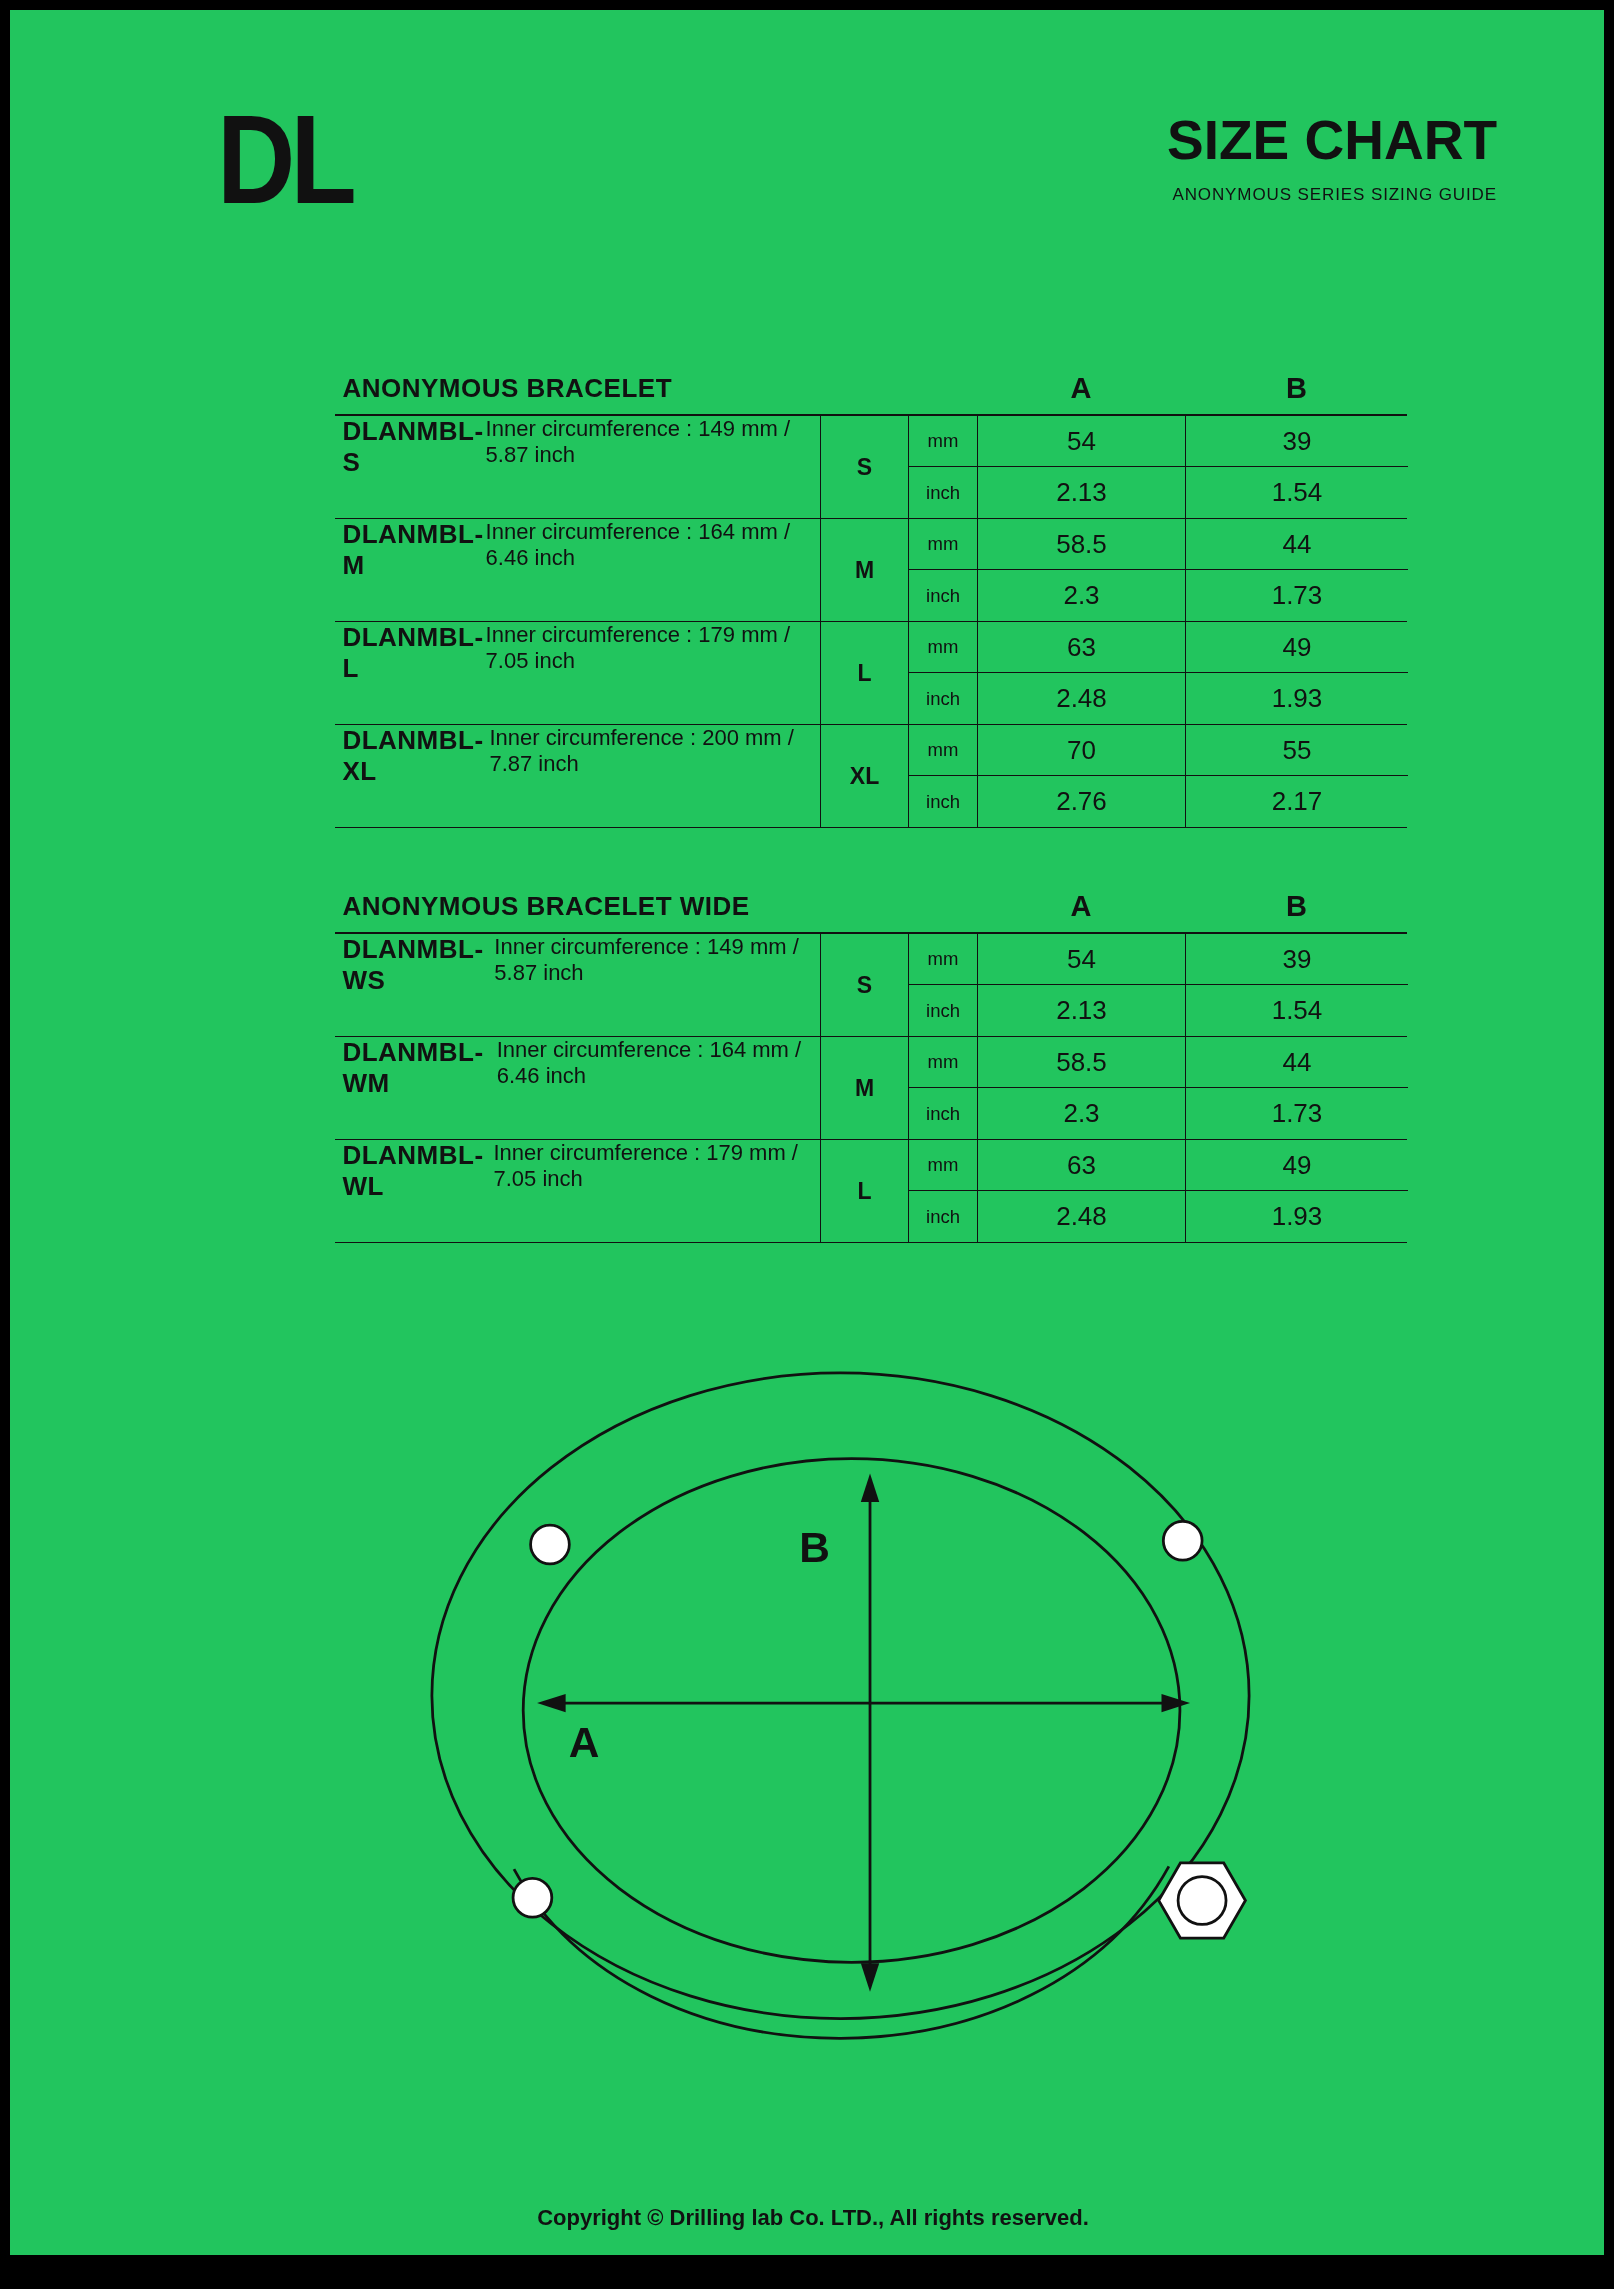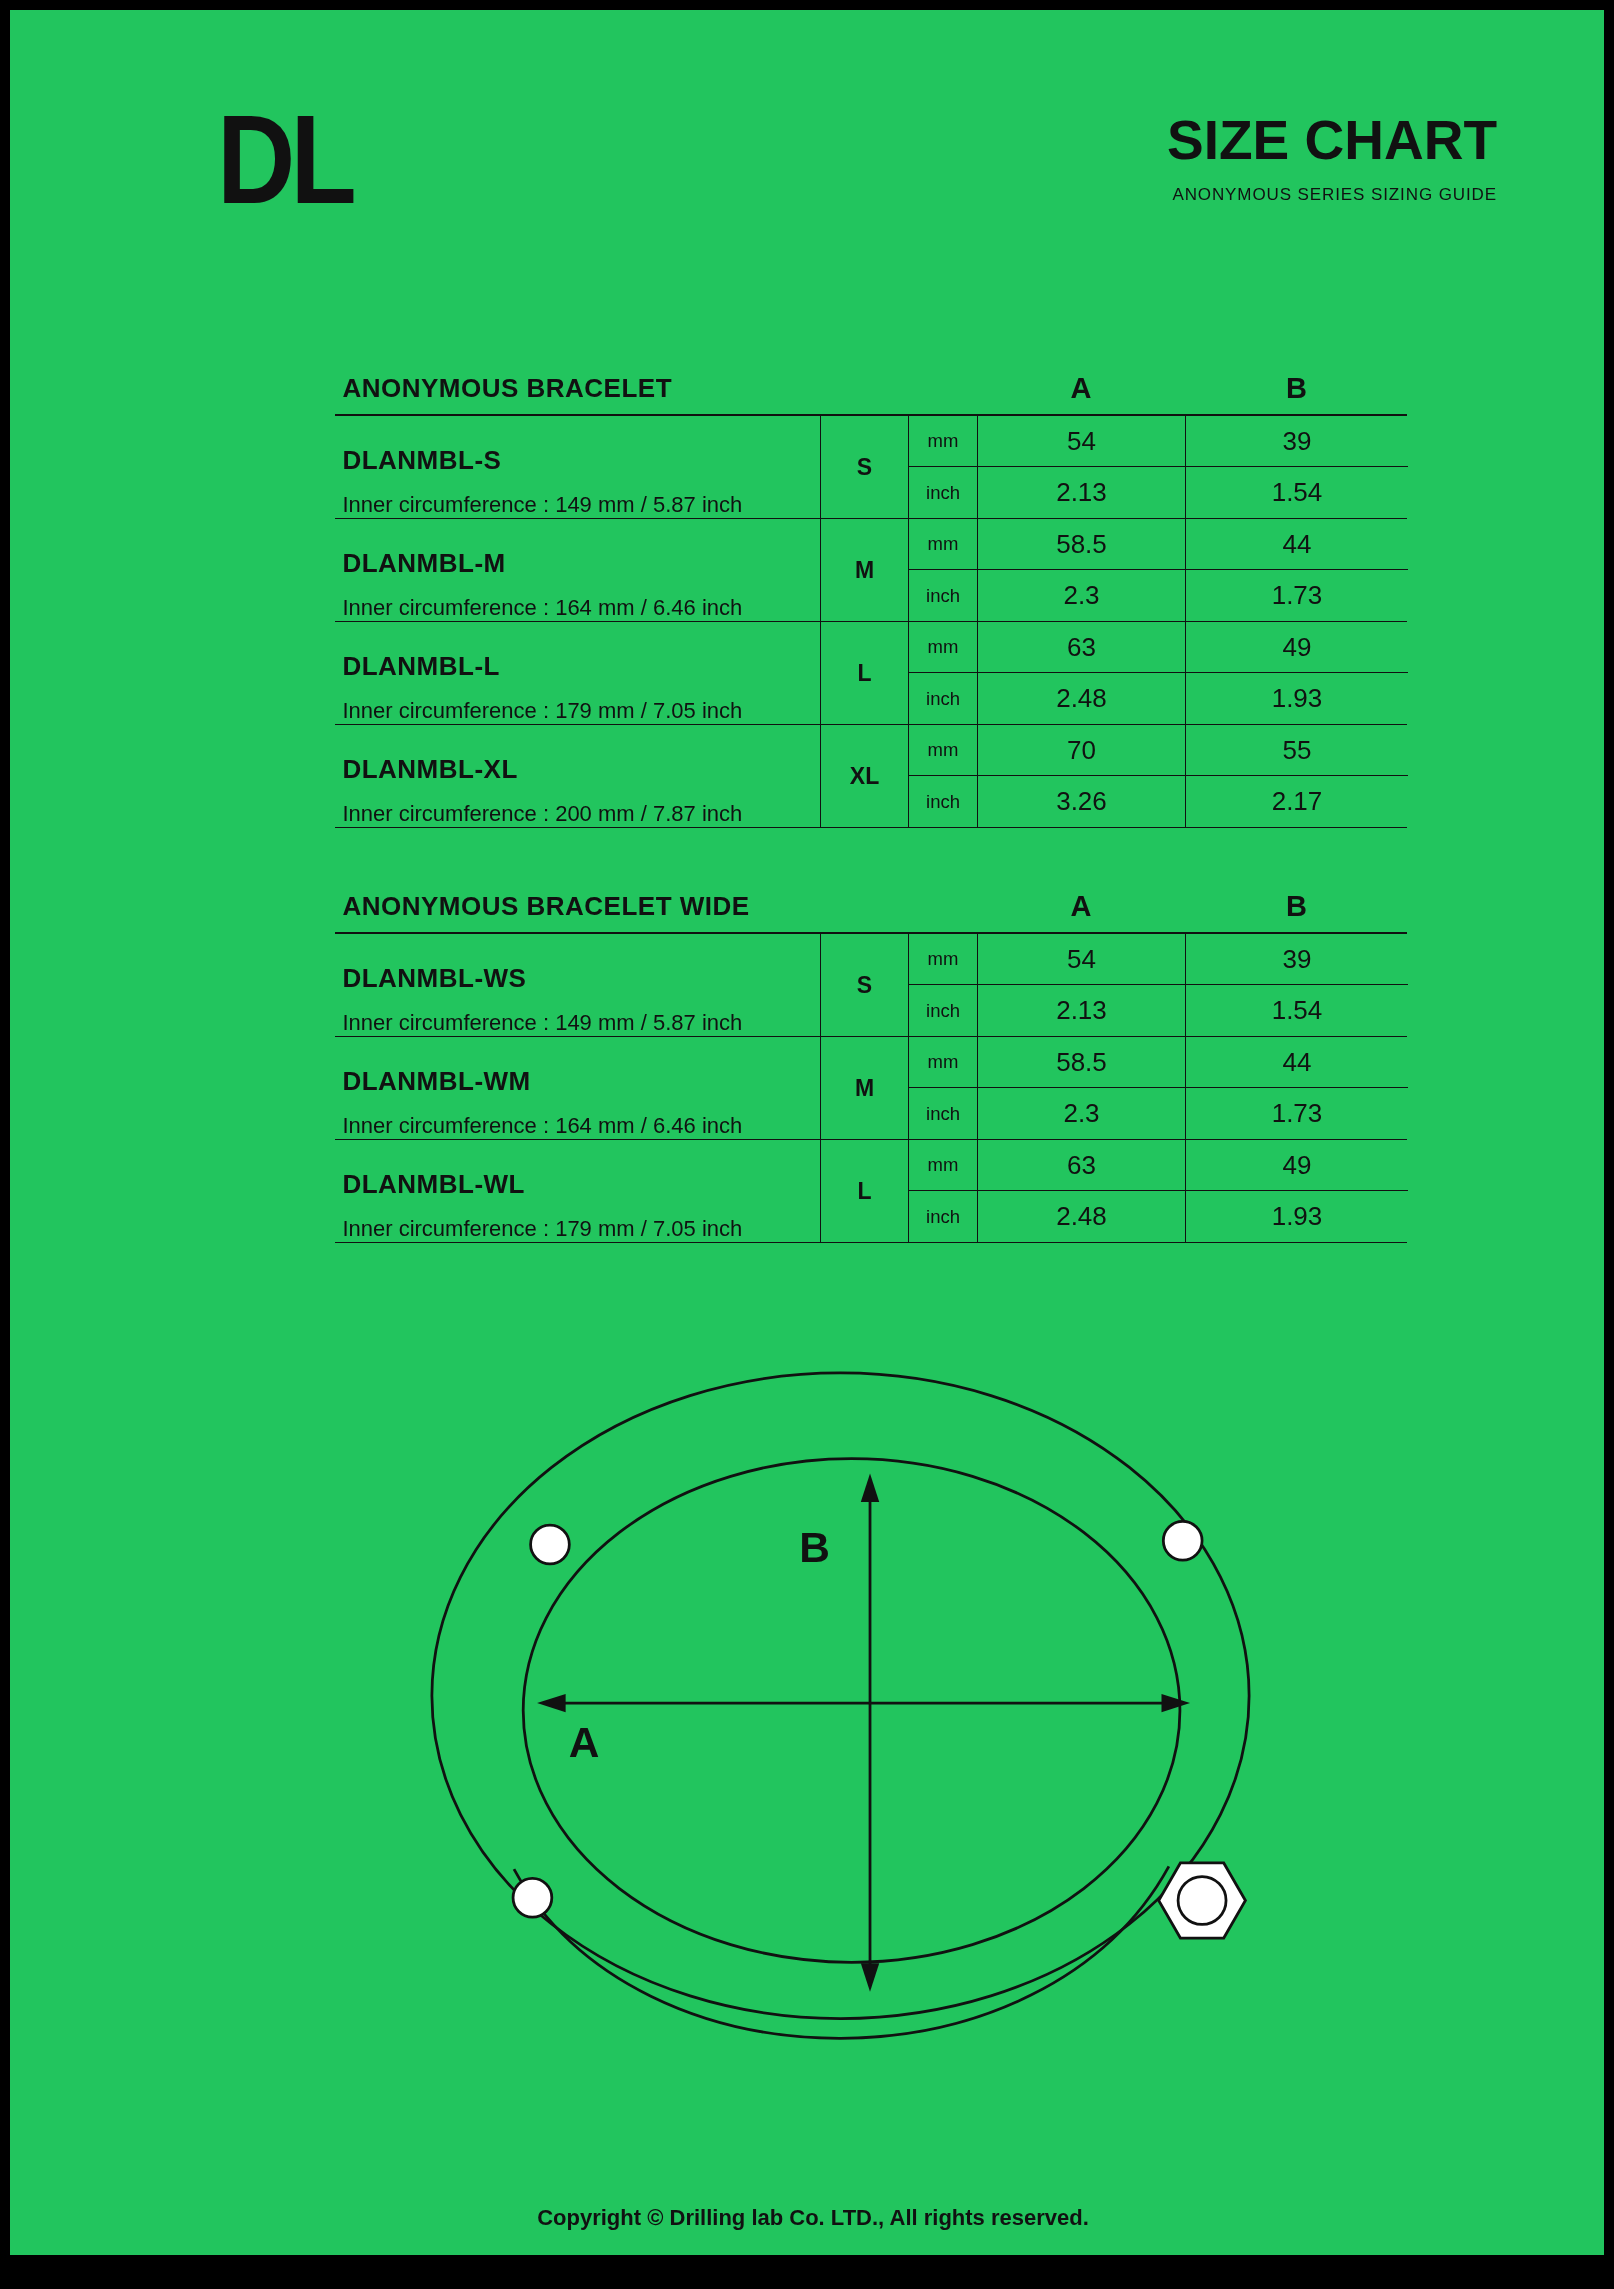--- a/index.html
+++ b/index.html
@@ -53,8 +53,8 @@
   }
   .c-name {
     grid-column:1; grid-row:1/3;
-    display:flex; flex-direction:column; justify-content:flex-end;
-    padding-left:7.4px; gap:16px;
+    display:flex; justify-content:flex-end;
+    padding-left:7.4px; gap:2px;
   }
   .model { font-size:26px; font-weight:700; letter-spacing:0.5px; }
   .desc  { font-size:22px; font-weight:400; }

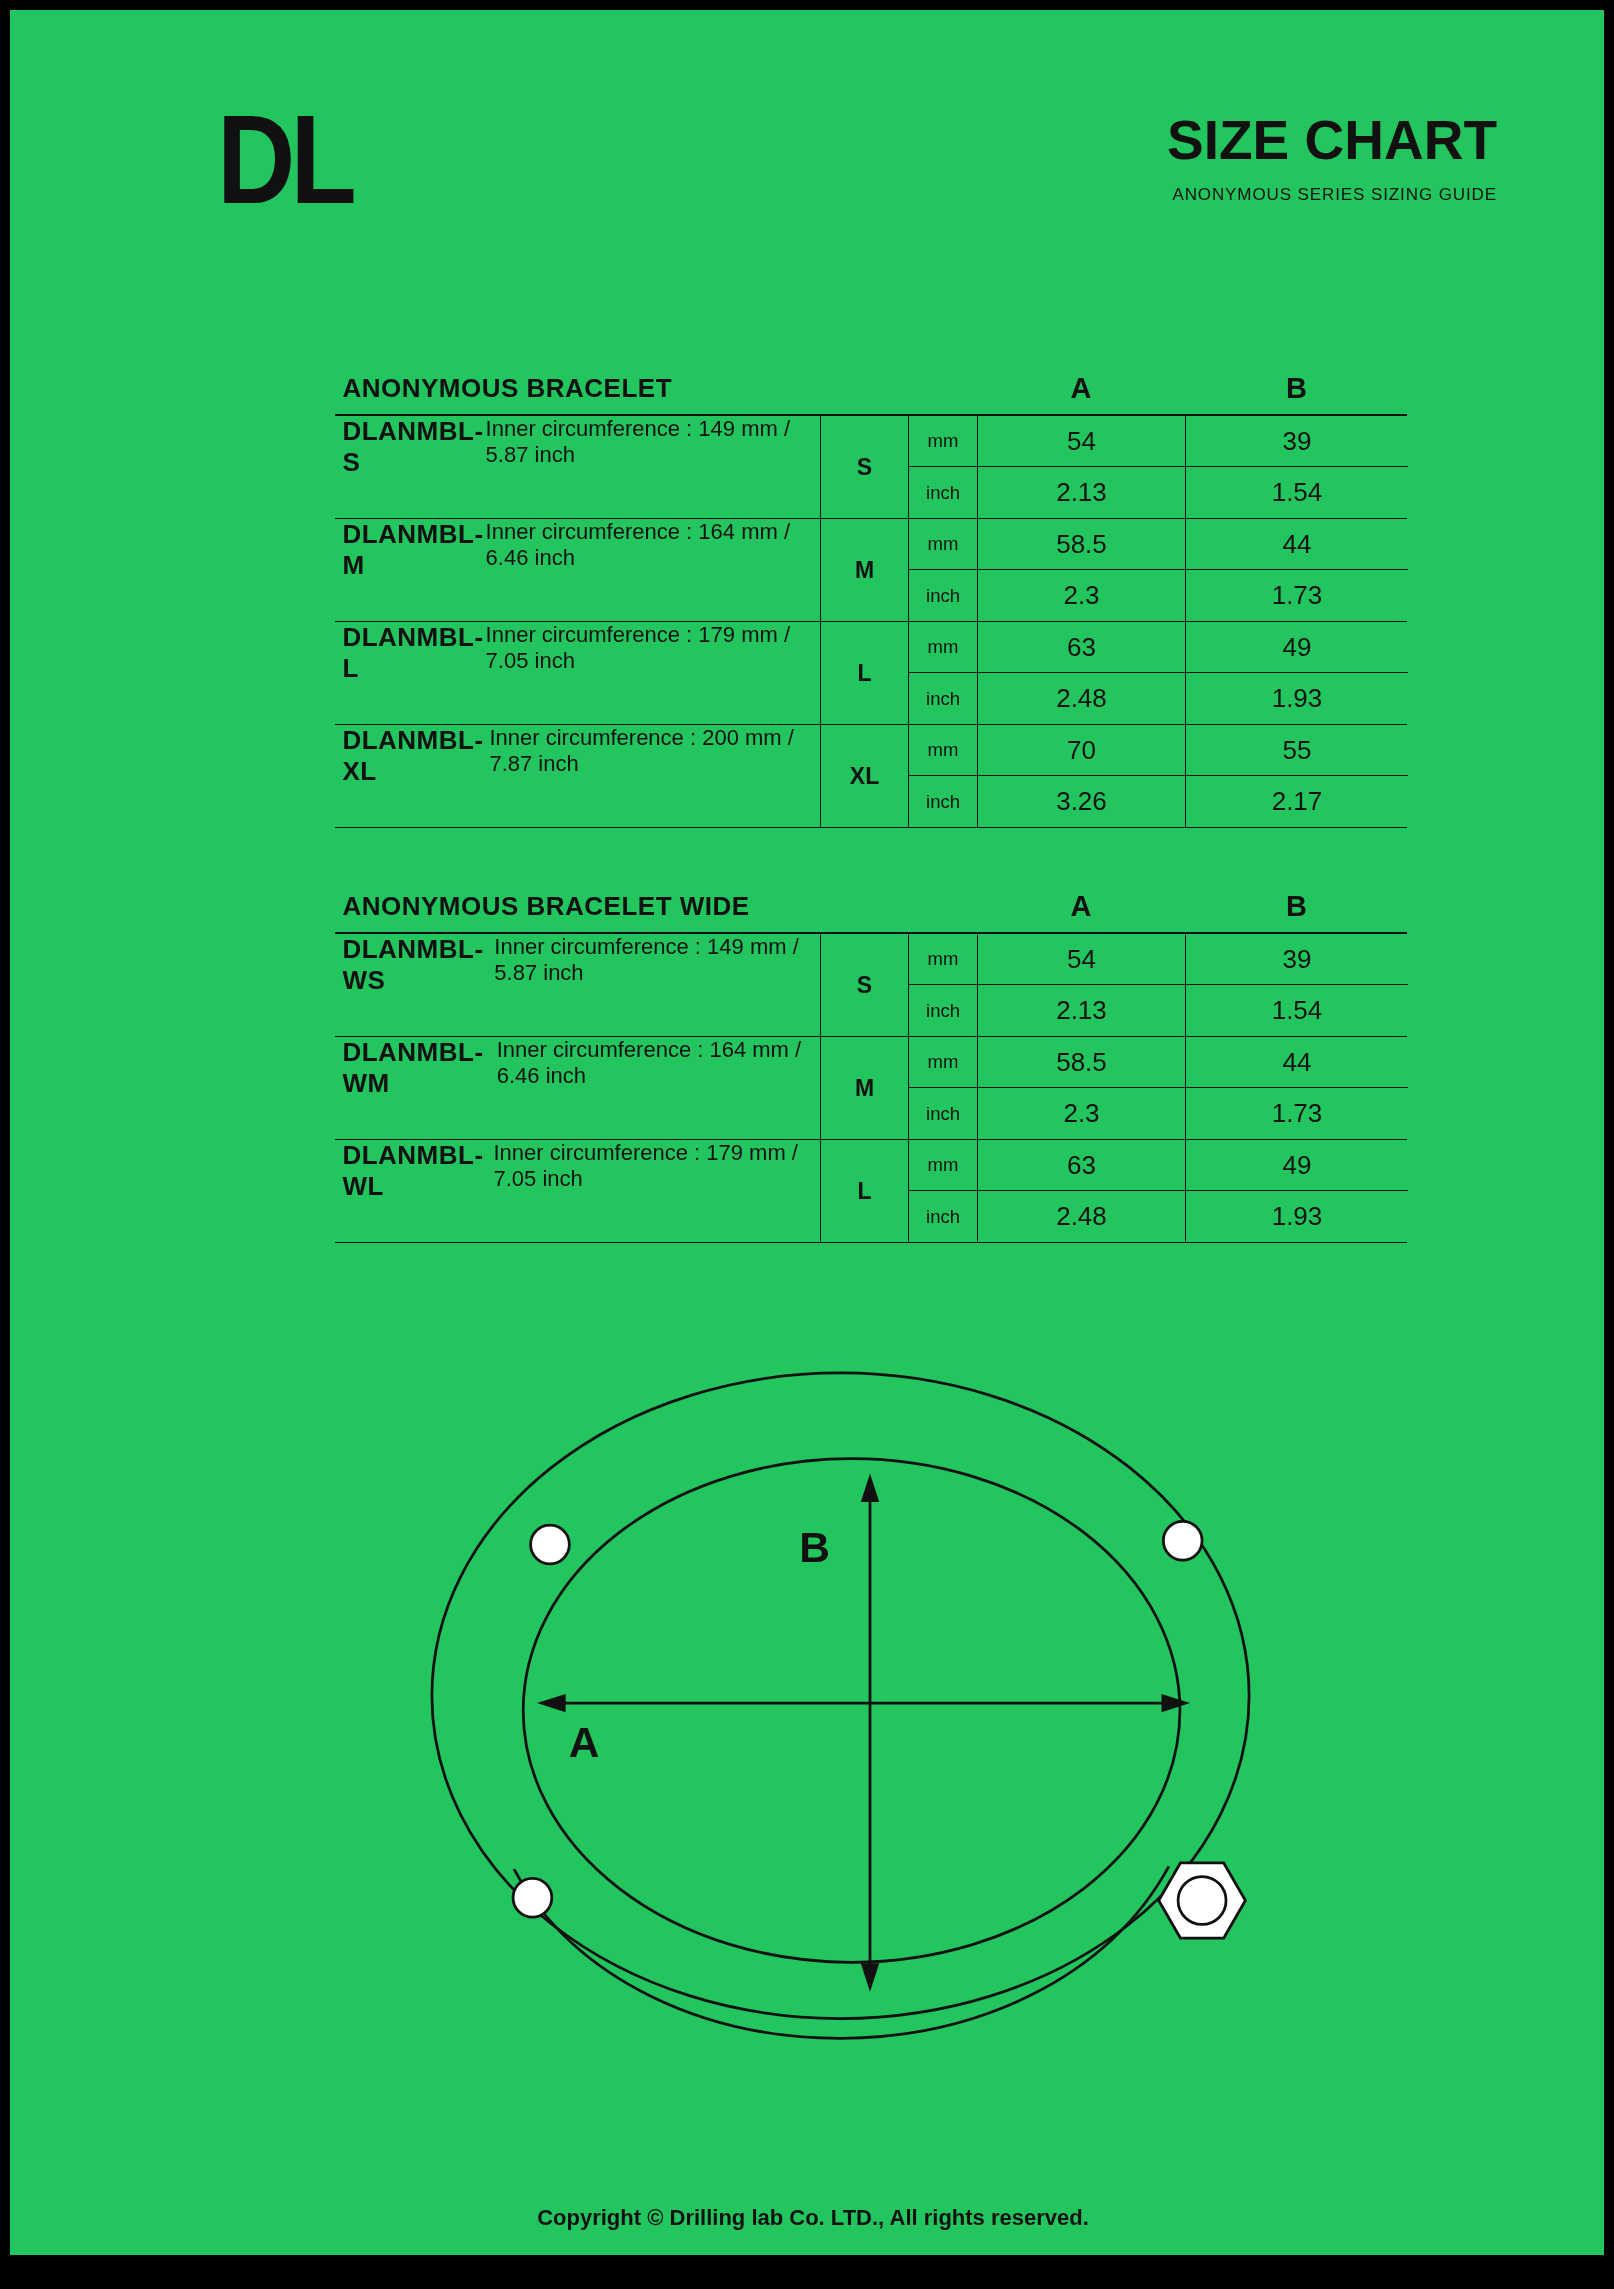--- a/index.html
+++ b/index.html
@@ -159,7 +159,7 @@
       <div class="c-val col-a sub-top">70</div>
       <div class="c-val col-b sub-top">55</div>
       <div class="c-unit sub-bot">inch</div>
-      <div class="c-val col-a sub-bot">3.26</div>
+      <div class="c-val col-a sub-bot">2.76</div>
       <div class="c-val col-b sub-bot">2.17</div>
     </div>
   </section>

